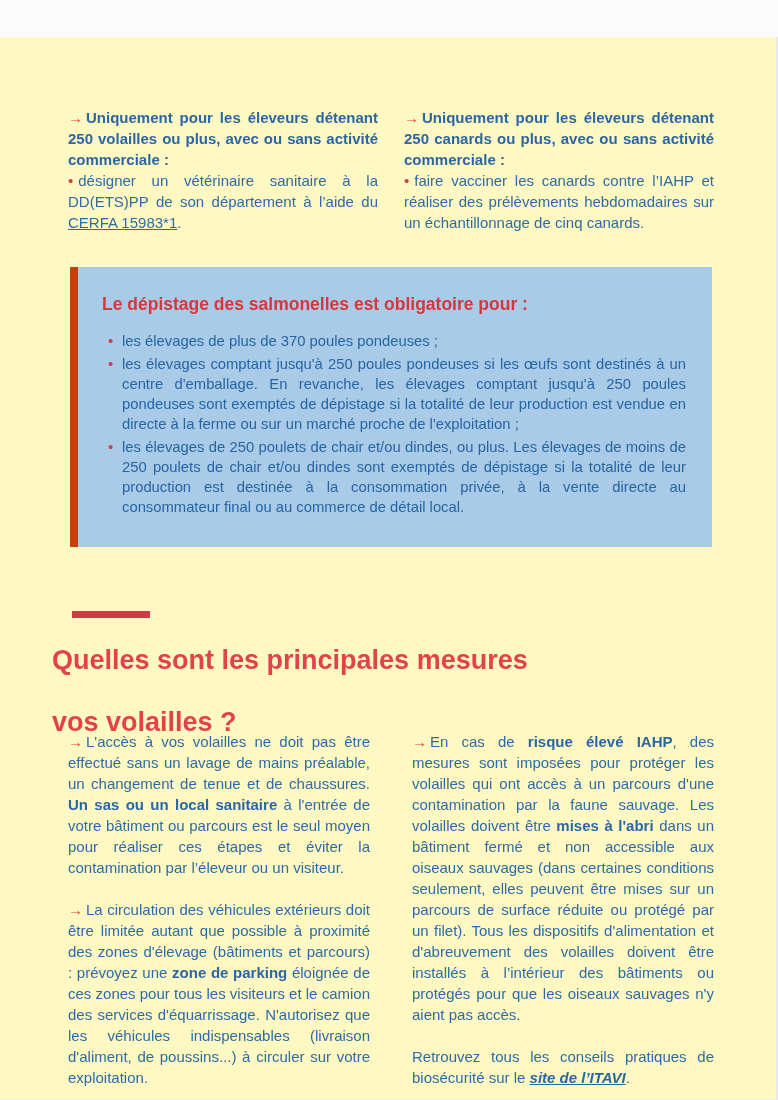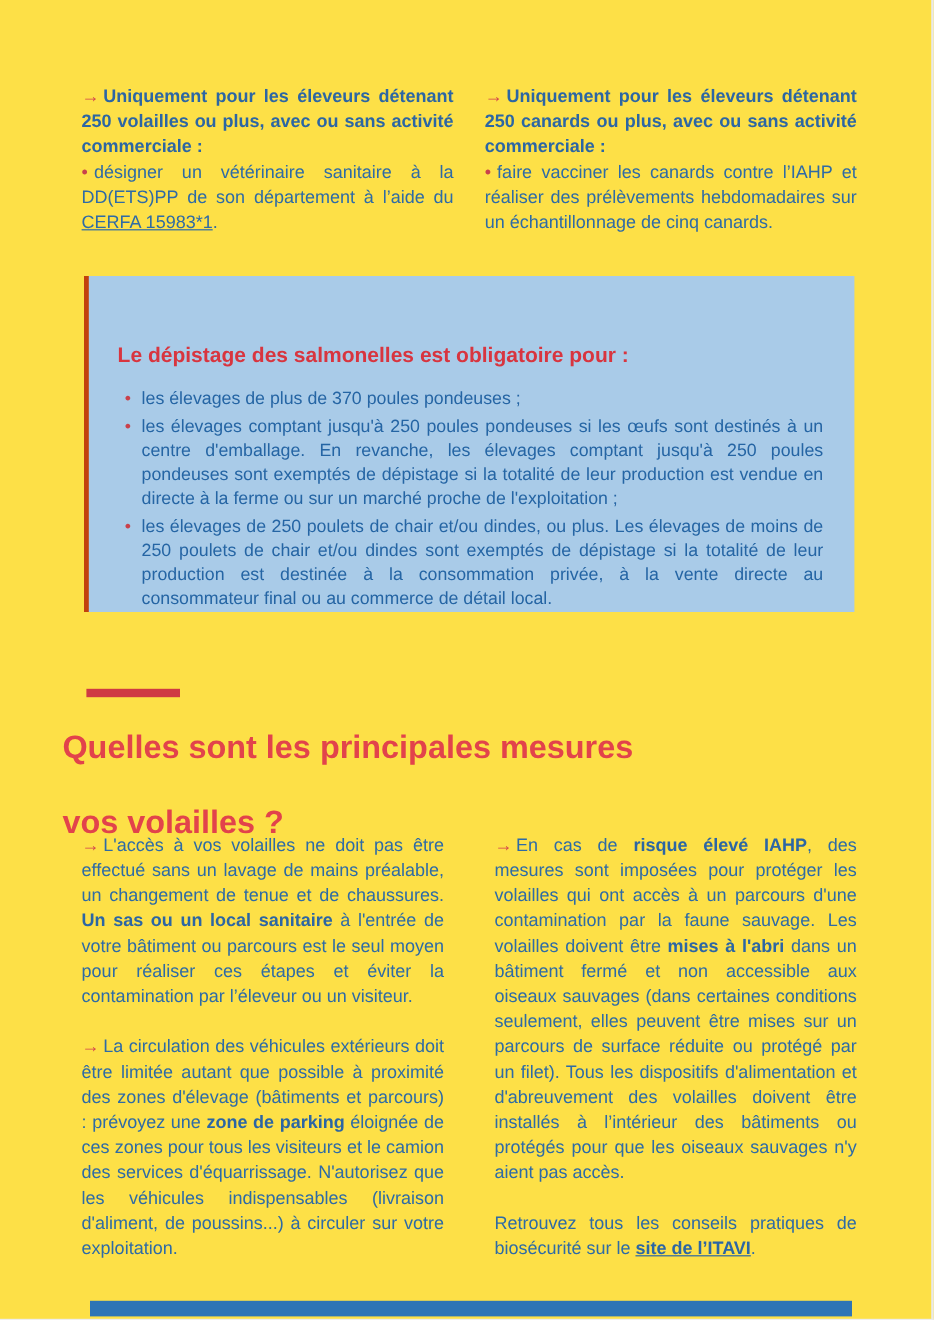--- a/index.html
+++ b/index.html
@@ -9,9 +9,10 @@
     -webkit-font-smoothing:antialiased;
   }
   .page{
-    position:absolute;inset:0;background:#fde047;
+    position:absolute;inset:0;background:#fef9c3;
     border-right:2px solid #e9e9e9;border-bottom:1px solid #eeeeee;
     overflow:hidden;
+    margin-top:37px;
   }
 
   

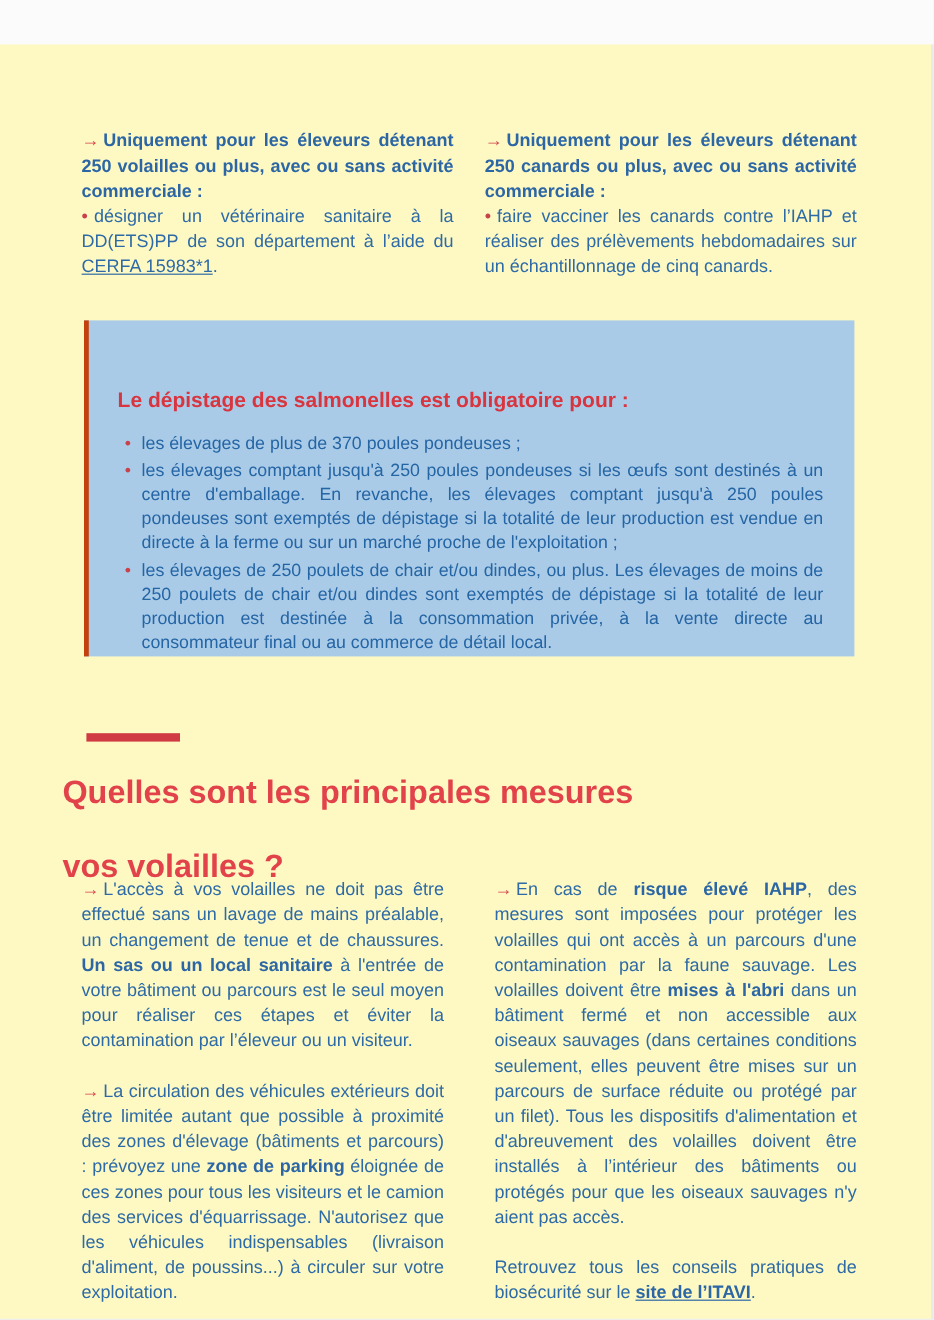--- a/index.html
+++ b/index.html
@@ -26,8 +26,8 @@
   
   .info-box{
     position:absolute;left:70px;top:230px;width:642px;height:280px;
-    background:#a9cbe8;border-left:4px solid #c2410c;box-sizing:border-box;
-    padding:56px 26px 0 24px;
+    background:#a9cbe8;border-left:8px solid #c2410c;box-sizing:border-box;
+    padding:27px 26px 0 24px;
   }
   .info-title{color:#d8353f;font-weight:bold;font-size:17.5px;margin:0 0 16px 0;}
   .info-list{margin:0;padding:0 0 0 6px;list-style:none;}

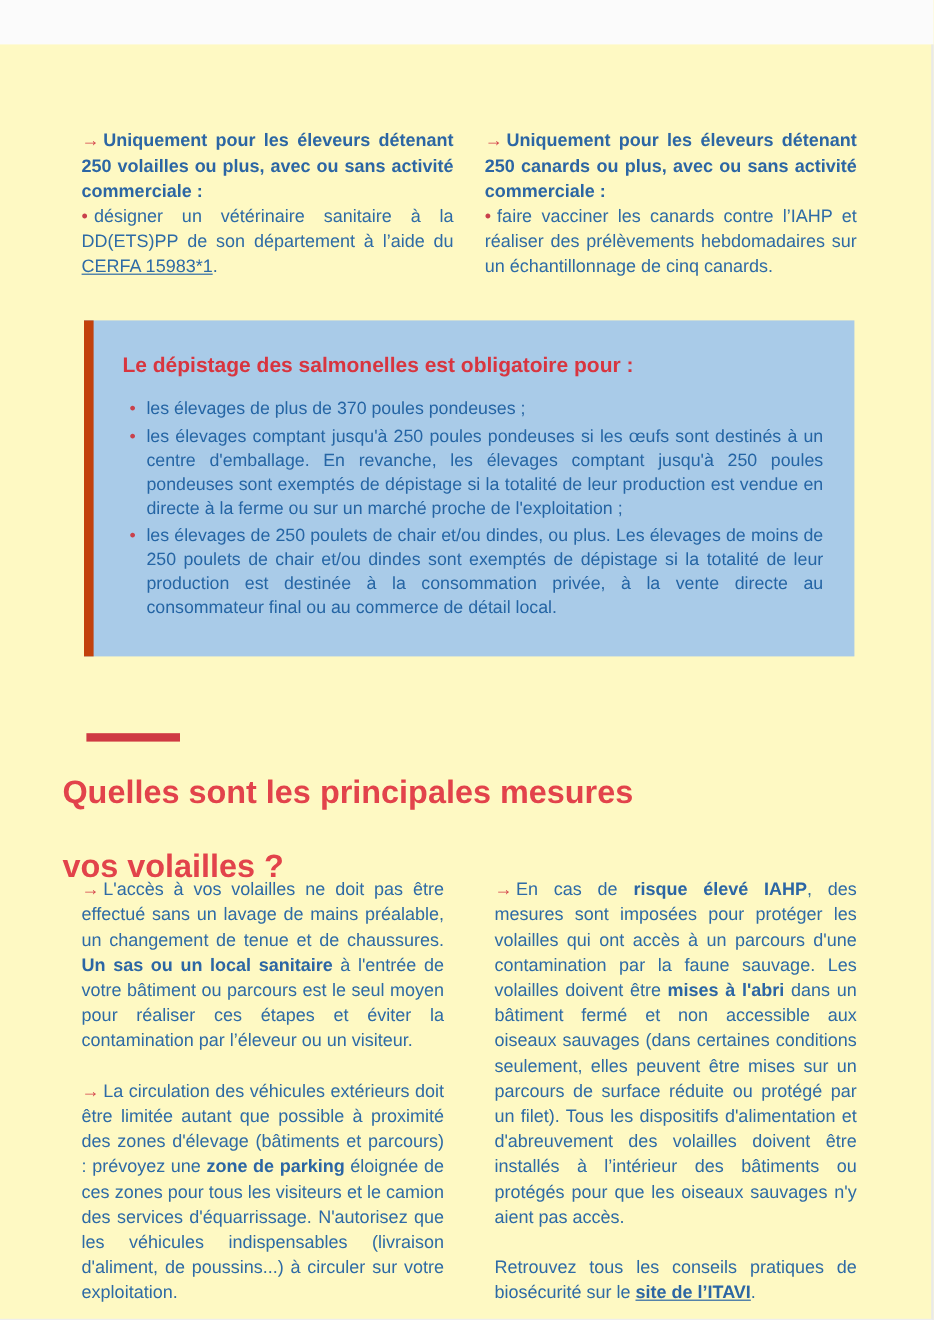--- a/index.html
+++ b/index.html
@@ -48,7 +48,7 @@
   .body-cols{position:absolute;left:68px;top:694px;width:646px;display:flex;gap:42px;}
   .body-cols .col p{margin:0 0 21px 0;}
   .b{font-weight:bold;color:#2c66a4;}
-  .itavi-link{font-weight:bold;color:#2c66a4;text-decoration:underline;cursor:pointer;}
+  .itavi-link{font-weight:bold;color:#2c66a4;text-decoration:underline;cursor:pointer;font-style:italic;}
 
   
   .bottom-bar{position:absolute;left:75px;top:1084px;width:635px;height:13px;background:#2e74b5;}

